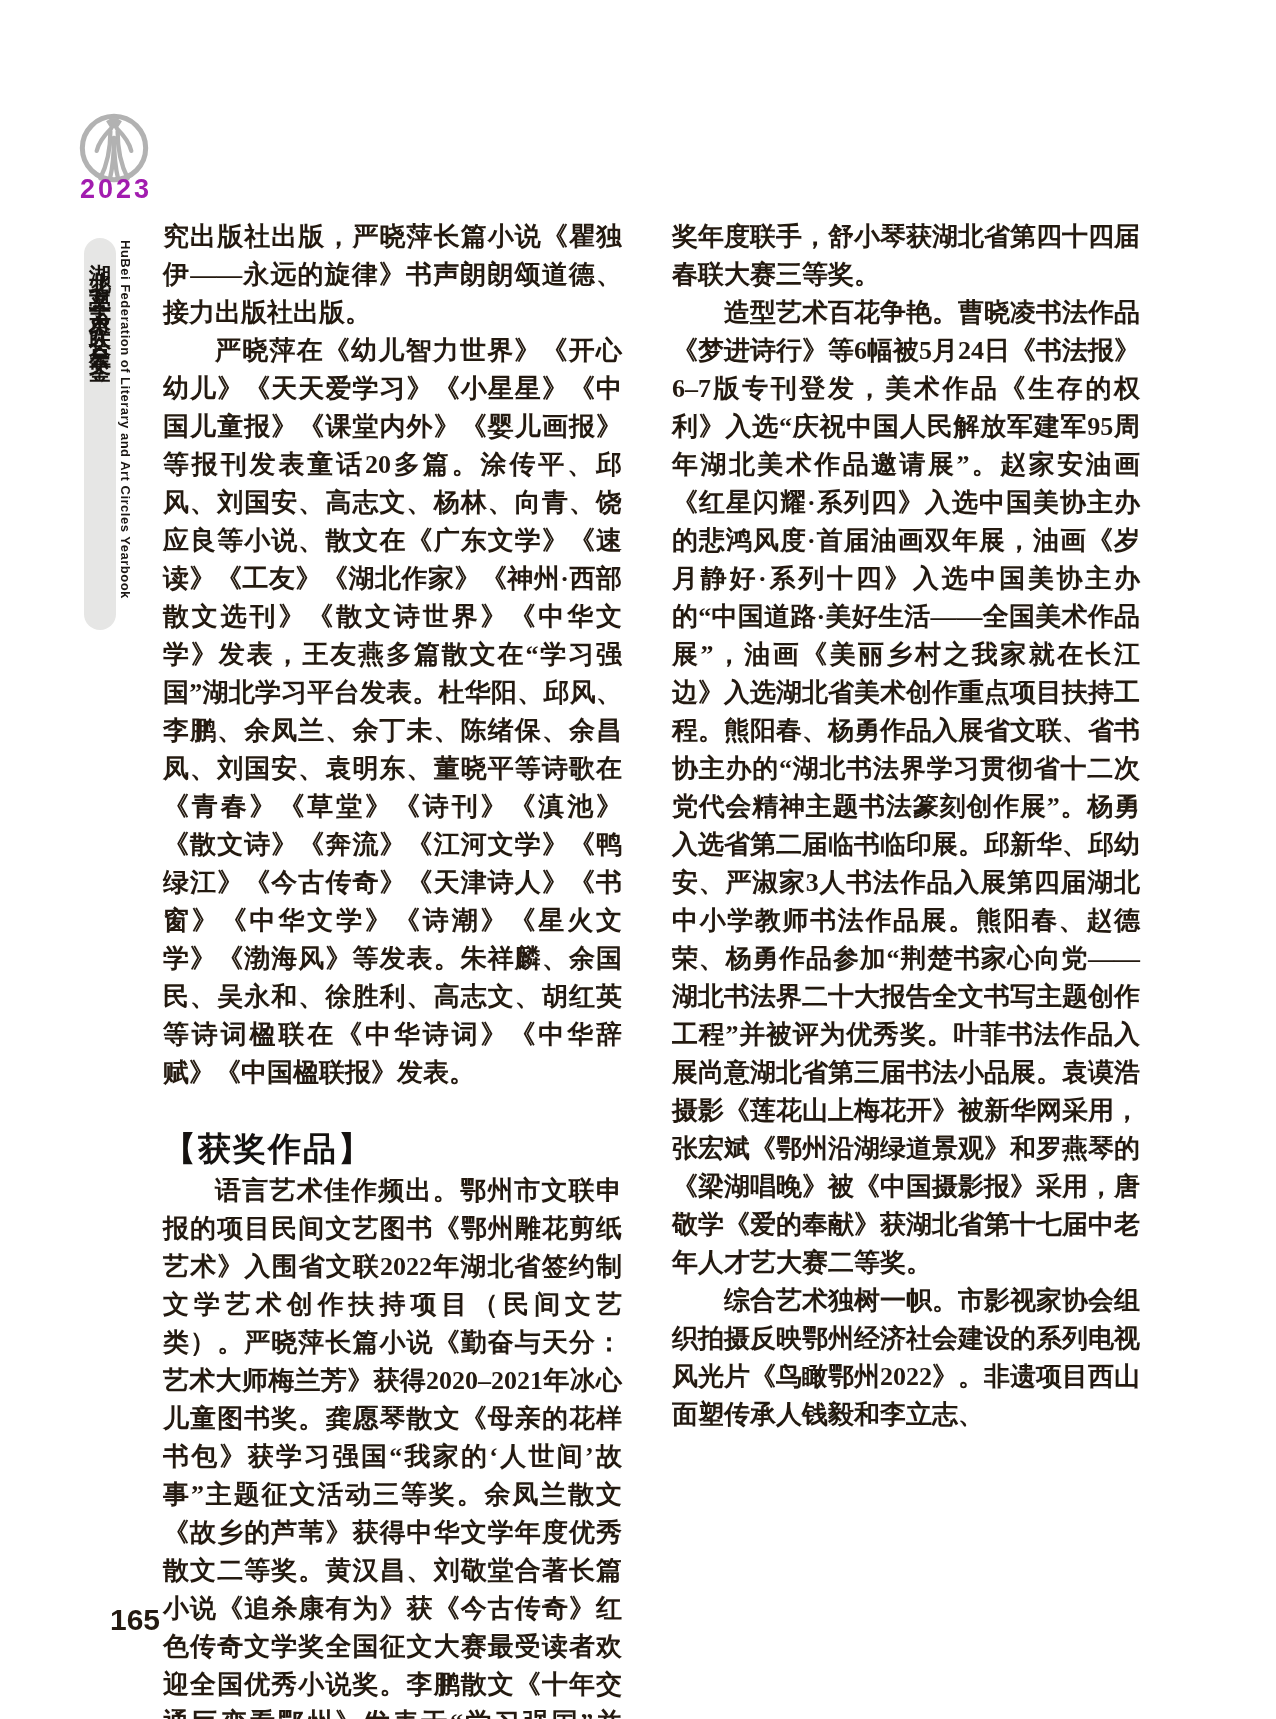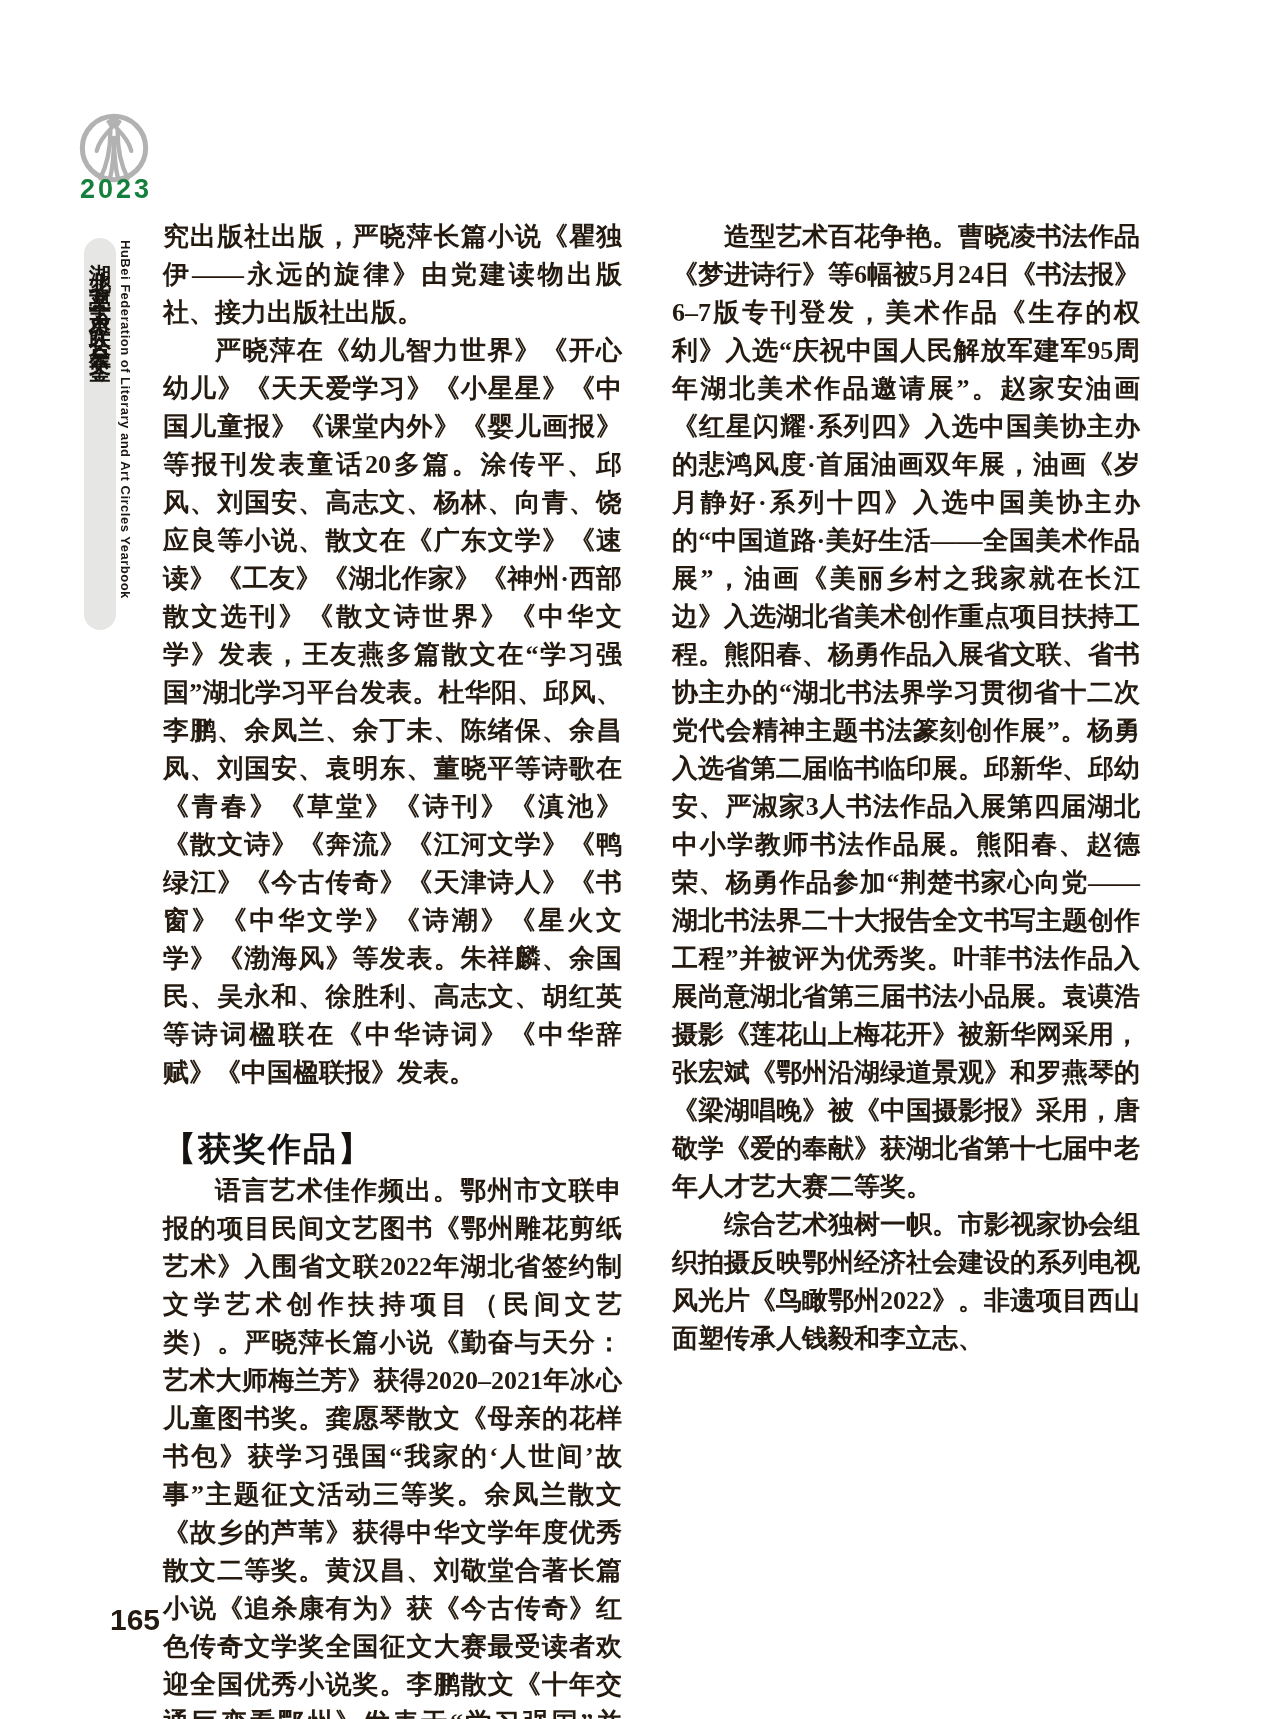--- a/index.html
+++ b/index.html
@@ -15,7 +15,7 @@
   .year {
     position:absolute; left:80px; top:174px; width:70px;
     font-family:"Liberation Sans","DejaVu Sans",sans-serif;
-    font-weight:bold; font-size:27px; letter-spacing:3px; color:#15803d;
+    font-weight:bold; font-size:27px; letter-spacing:3px; color:#a21caf;
   }
 
   

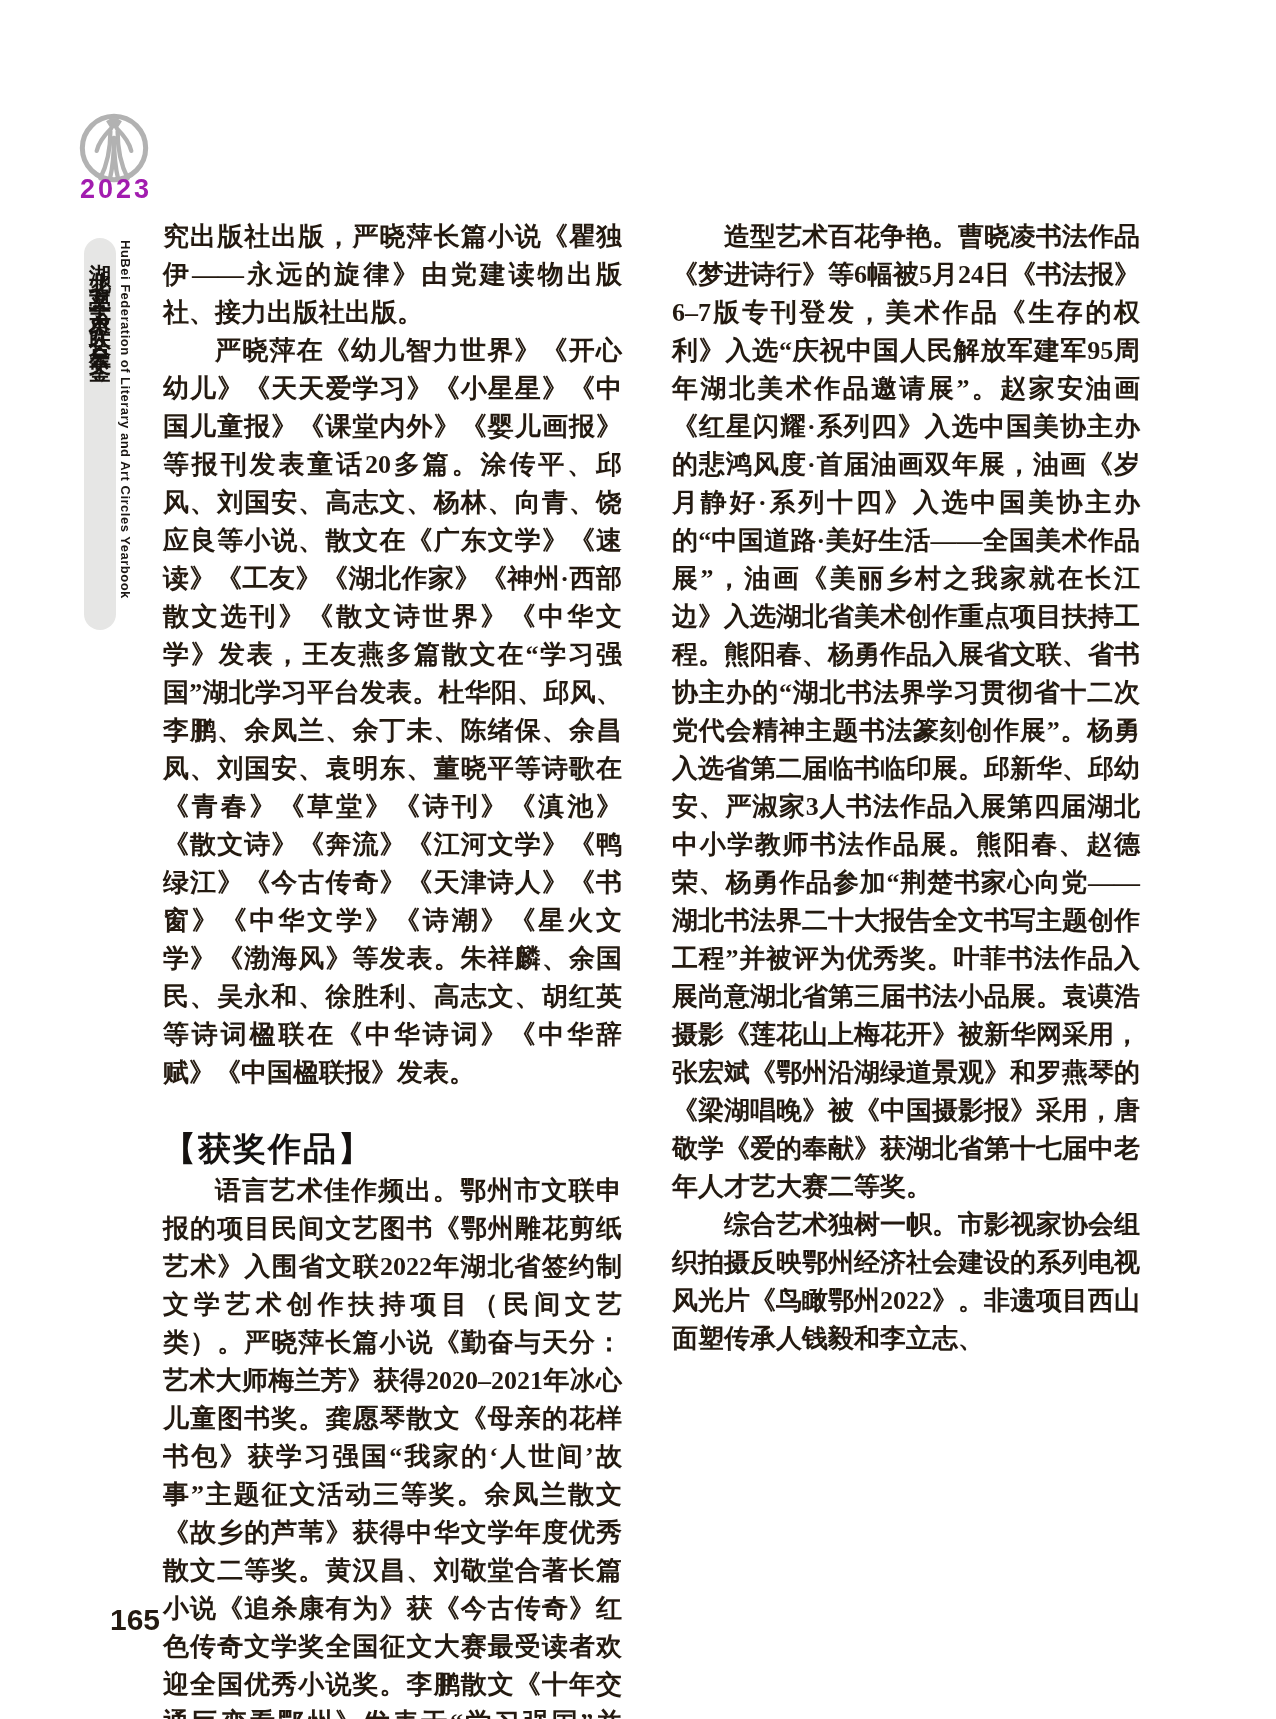--- a/index.html
+++ b/index.html
@@ -89,7 +89,7 @@
   <div class="sidebar-en">HuBei Federation of Literary and Art Circles Yearbook</div>
 
   <div class="col col-left">
-    <p>究出版社出版，严晓萍长篇小说《瞿独伊——永远的旋律》由党建读物出版社、接力出版社出版。</p>
+    <p>究出版社出版，严晓萍长篇小说《瞿独伊——永远的旋律》书声朗朗颂道德、接力出版社出版。</p>
     <p class="indent">严晓萍在《幼儿智力世界》《开心幼儿》《天天爱学习》《小星星》《中国儿童报》《课堂内外》《婴儿画报》等报刊发表童话20多篇。涂传平、邱风、刘国安、高志文、杨林、向青、饶应良等小说、散文在《广东文学》《速读》《工友》《湖北作家》《神州·西部散文选刊》《散文诗世界》《中华文学》发表，王友燕多篇散文在“学习强国”湖北学习平台发表。杜华阳、邱风、李鹏、余凤兰、余丁未、陈绪保、余昌凤、刘国安、袁明东、董晓平等诗歌在《青春》《草堂》《诗刊》《滇池》《散文诗》《奔流》《江河文学》《鸭绿江》《今古传奇》《天津诗人》《书窗》《中华文学》《诗潮》《星火文学》《渤海风》等发表。朱祥麟、余国民、吴永和、徐胜利、高志文、胡红英等诗词楹联在《中华诗词》《中华辞赋》《中国楹联报》发表。</p>
     <h2 class="section-heading">【获奖作品】</h2>
     <p class="indent">语言艺术佳作频出。鄂州市文联申报的项目民间文艺图书《鄂州雕花剪纸艺术》入围省文联2022年湖北省签约制文学艺术创作扶持项目（民间文艺类）。严晓萍长篇小说《勤奋与天分：艺术大师梅兰芳》获得2020–2021年冰心儿童图书奖。龚愿琴散文《母亲的花样书包》获学习强国“我家的‘人世间’故事”主题征文活动三等奖。余凤兰散文《故乡的芦苇》获得中华文学年度优秀散文二等奖。黄汉昌、刘敬堂合著长篇小说《追杀康有为》获《今古传奇》红色传奇文学奖全国征文大赛最受读者欢迎全国优秀小说奖。李鹏散文《十年交通巨变看鄂州》发表于“学习强国”并获“喜迎二十大‘荆’彩这十年”主题征文优秀奖。史凤末荣获“韩建杯”第二届“贾岛故里·诗韵房山”全球诗词大赛三等奖。胡红英、舒小琴、吴幼鹏入围第五届中国对联甘棠</p>

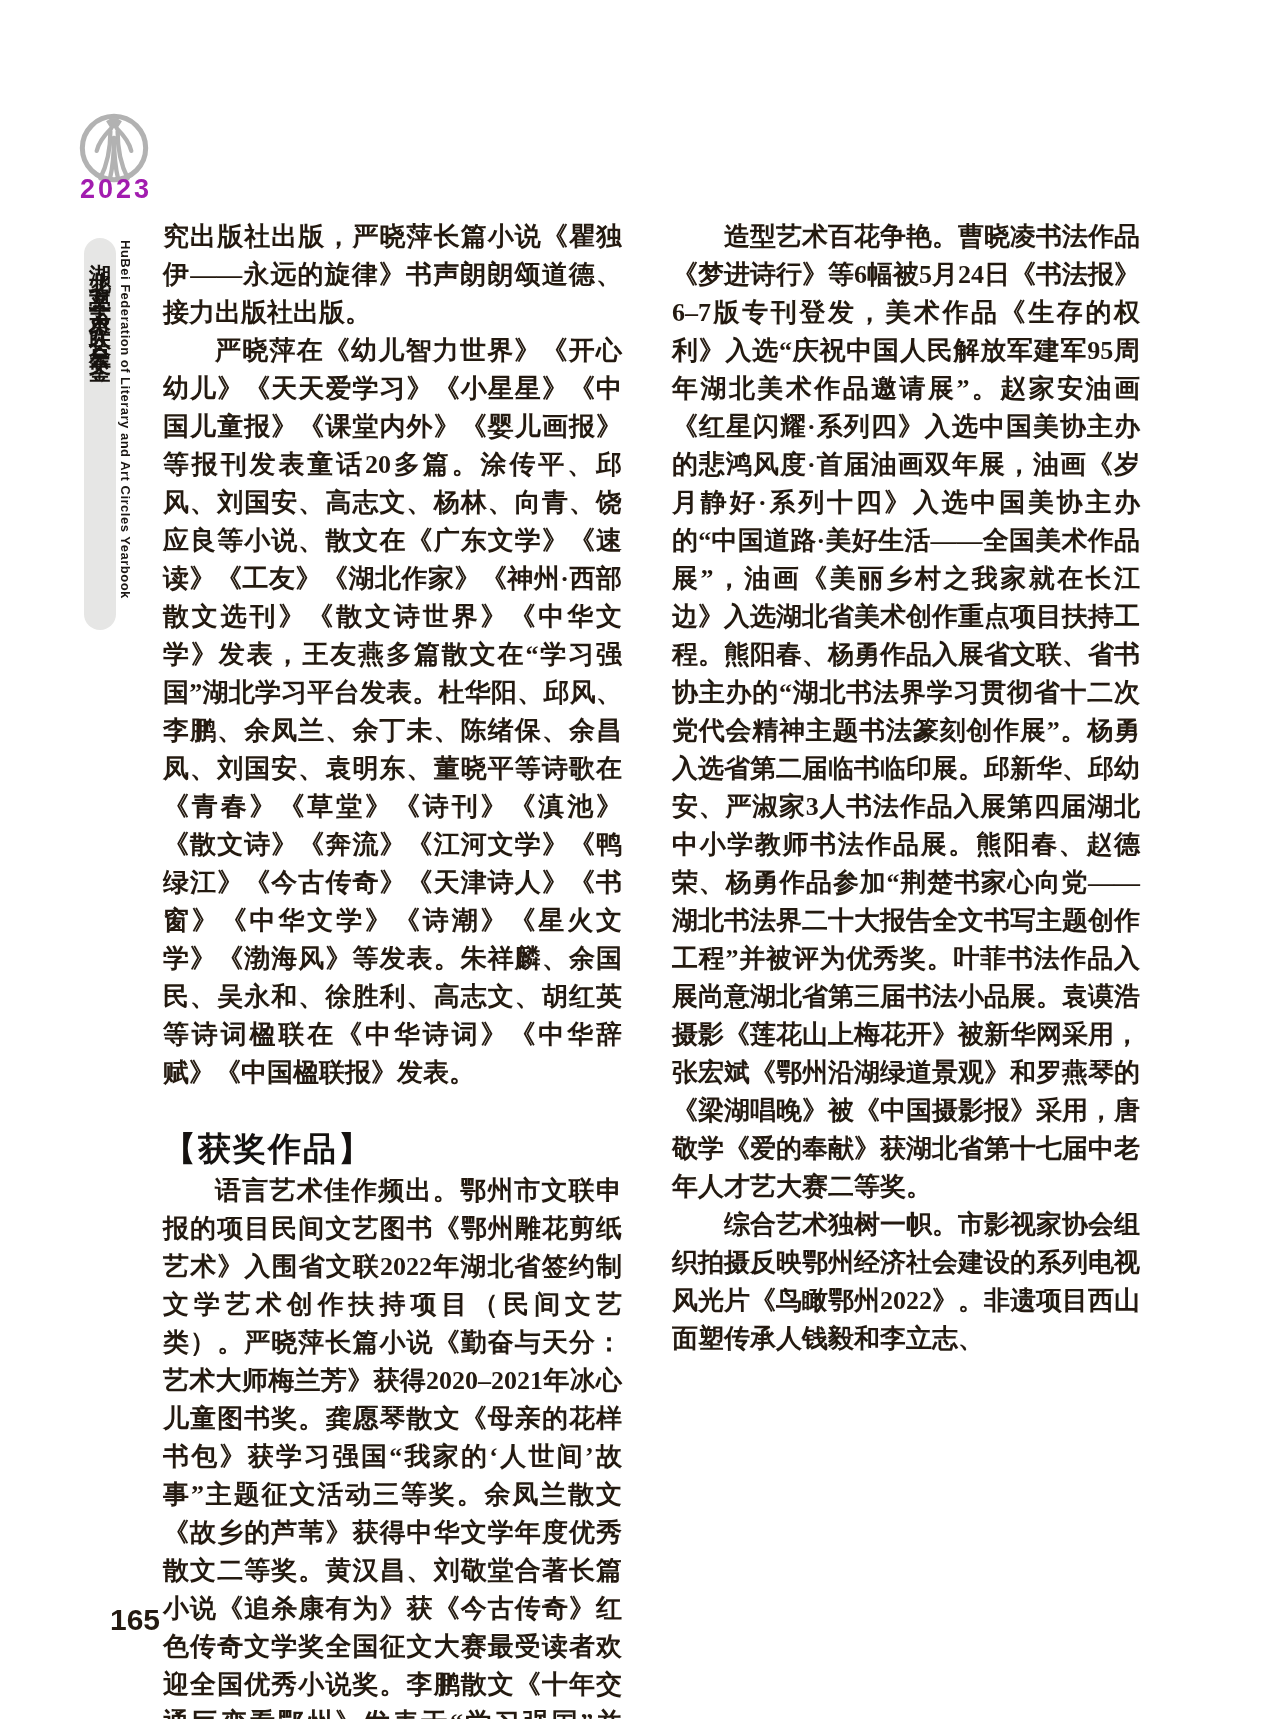--- a/index.html
+++ b/index.html
@@ -96,6 +96,7 @@
   </div>
 
   <div class="col col-right">
+    <p>奖年度联手，舒小琴获湖北省第四十四届春联大赛三等奖。</p>
     <p class="indent">造型艺术百花争艳。曹晓凌书法作品《梦进诗行》等6幅被5月24日《书法报》6–7版专刊登发，美术作品《生存的权利》入选“庆祝中国人民解放军建军95周年湖北美术作品邀请展”。赵家安油画《红星闪耀·系列四》入选中国美协主办的悲鸿风度·首届油画双年展，油画《岁月静好·系列十四》入选中国美协主办的“中国道路·美好生活——全国美术作品展”，油画《美丽乡村之我家就在长江边》入选湖北省美术创作重点项目扶持工程。熊阳春、杨勇作品入展省文联、省书协主办的“湖北书法界学习贯彻省十二次党代会精神主题书法篆刻创作展”。杨勇入选省第二届临书临印展。邱新华、邱幼安、严淑家3人书法作品入展第四届湖北中小学教师书法作品展。熊阳春、赵德荣、杨勇作品参加“荆楚书家心向党——湖北书法界二十大报告全文书写主题创作工程”并被评为优秀奖。叶菲书法作品入展尚意湖北省第三届书法小品展。袁谟浩摄影《莲花山上梅花开》被新华网采用，张宏斌《鄂州沿湖绿道景观》和罗燕琴的《梁湖唱晚》被《中国摄影报》采用，唐敬学《爱的奉献》获湖北省第十七届中老年人才艺大赛二等奖。</p>
     <p class="indent">综合艺术独树一帜。市影视家协会组织拍摄反映鄂州经济社会建设的系列电视风光片《鸟瞰鄂州2022》。非遗项目西山面塑传承人钱毅和李立志、</p>
   </div>

